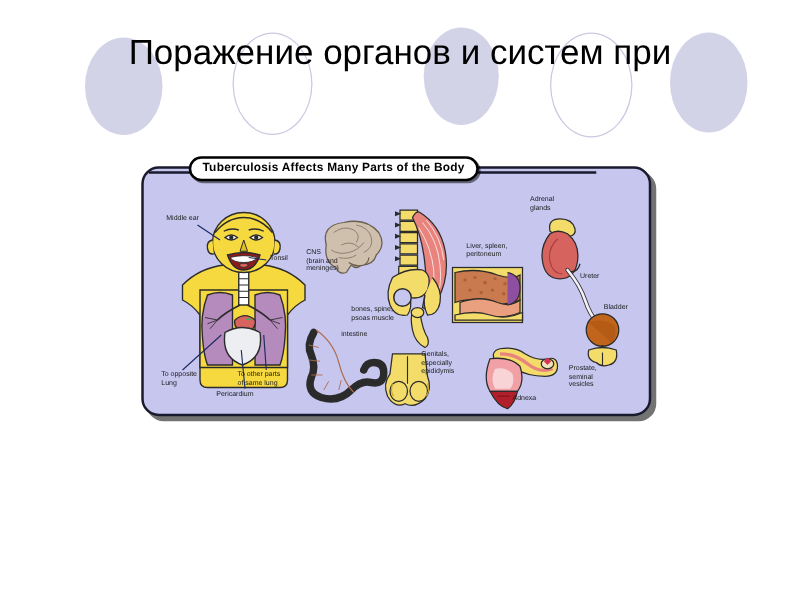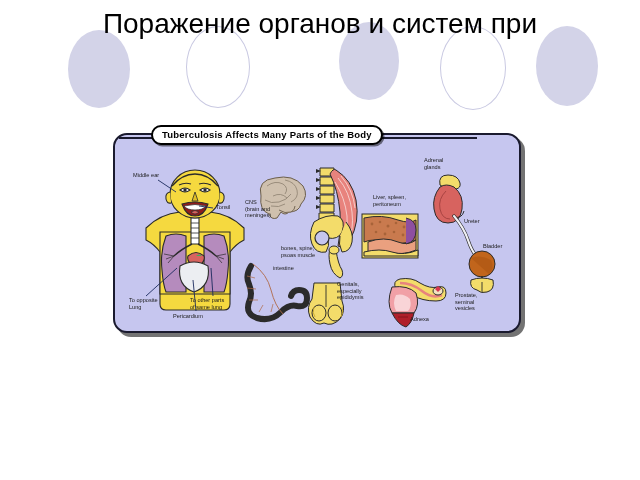--- a/index.html
+++ b/index.html
@@ -20,7 +20,7 @@
 
   
   .title-wrap{
-    position:absolute;left:0;top:4px;width:640px;
+    position:absolute;left:0;top:22px;width:640px;
     text-align:center;z-index:5;
   }
   .title-line{

